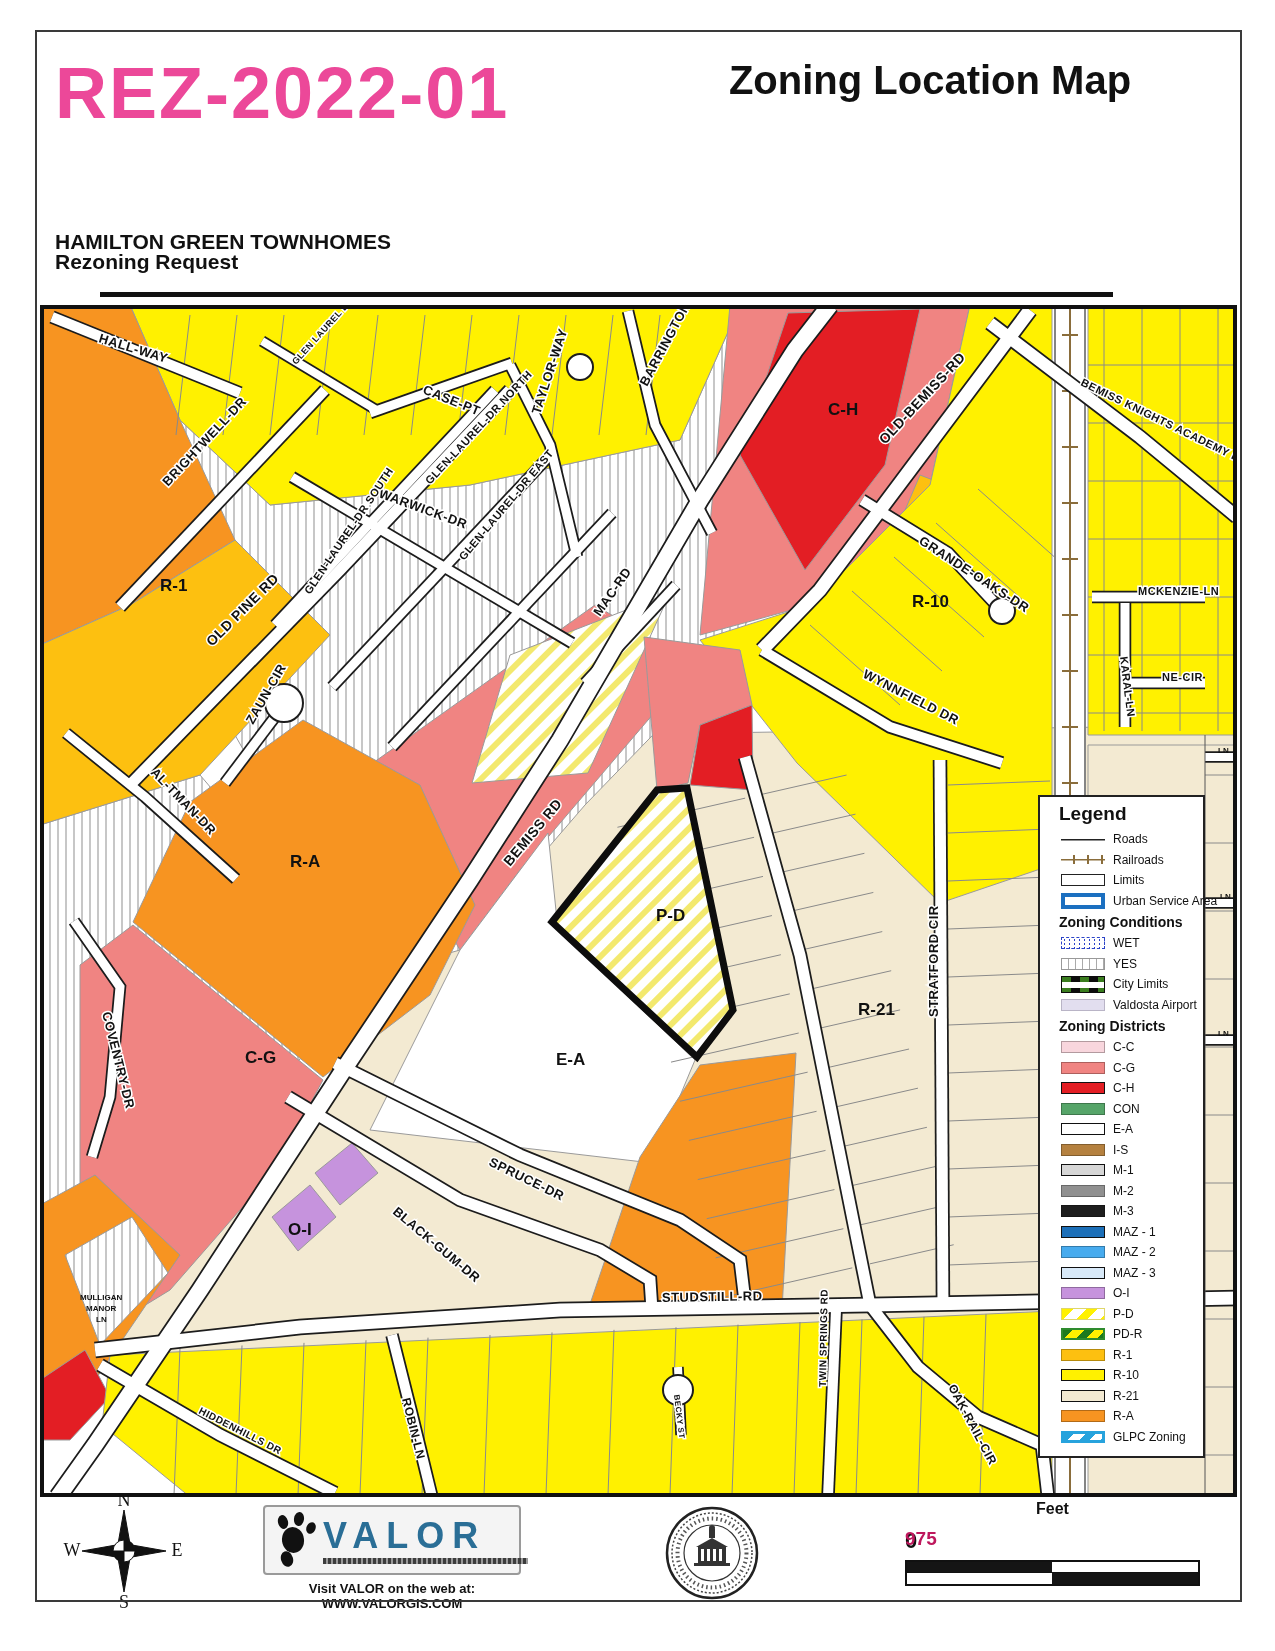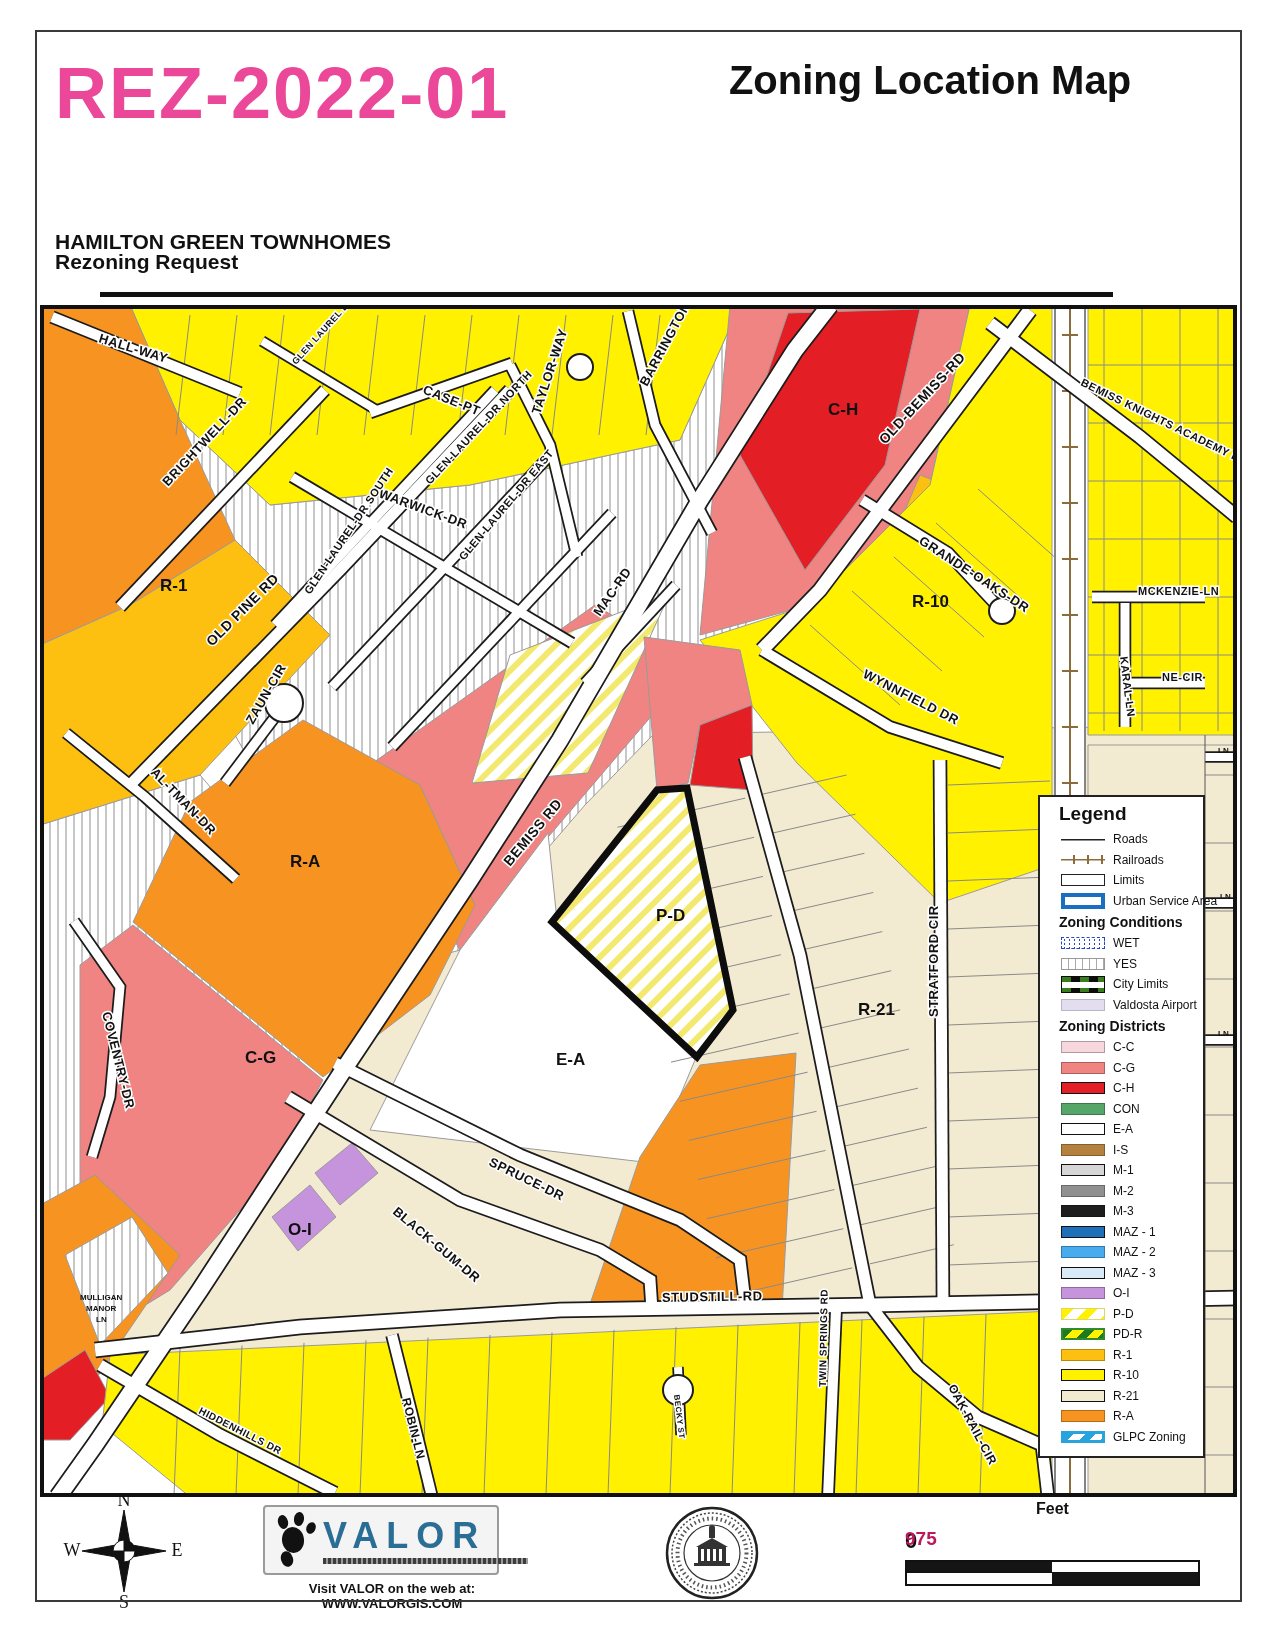--- a/index.html
+++ b/index.html
@@ -44,7 +44,7 @@
   #scalebar{position:absolute;left:905px;top:1560px;width:295px;height:26px;border:2px solid #111;box-sizing:border-box;}
   #scalebar .r1{height:50%;background:linear-gradient(90deg,#151515 0 50%,#fff 50% 100%);border-bottom:1px solid #111;box-sizing:border-box;}
   #scalebar .r2{height:50%;background:linear-gradient(90deg,#fff 0 50%,#151515 50% 100%);}
-  #valor-box{position:absolute;left:263px;top:1505px;width:236px;height:70px;border:2px solid #9a9a9a;border-radius:4px;background:#f4f4f4;display:flex;align-items:center;padding:2px 8px;box-sizing:border-box;}
+  #valor-box{position:absolute;left:263px;top:1505px;width:258px;height:70px;border:2px solid #9a9a9a;border-radius:4px;background:#f4f4f4;display:flex;align-items:center;padding:2px 8px;box-sizing:border-box;}
   #valor-name{font-size:36px;font-weight:800;letter-spacing:8px;color:#2A6E96;line-height:38px;}
   #valor-tag{height:6px;width:205px;margin-top:3px;background:repeating-linear-gradient(90deg,#3c3c3c 0 3px,#9a9a9a 3px 5px);}
   #valor-visit{position:absolute;left:258px;top:1581px;width:268px;text-align:center;font-size:13px;font-weight:700;color:#111;}

